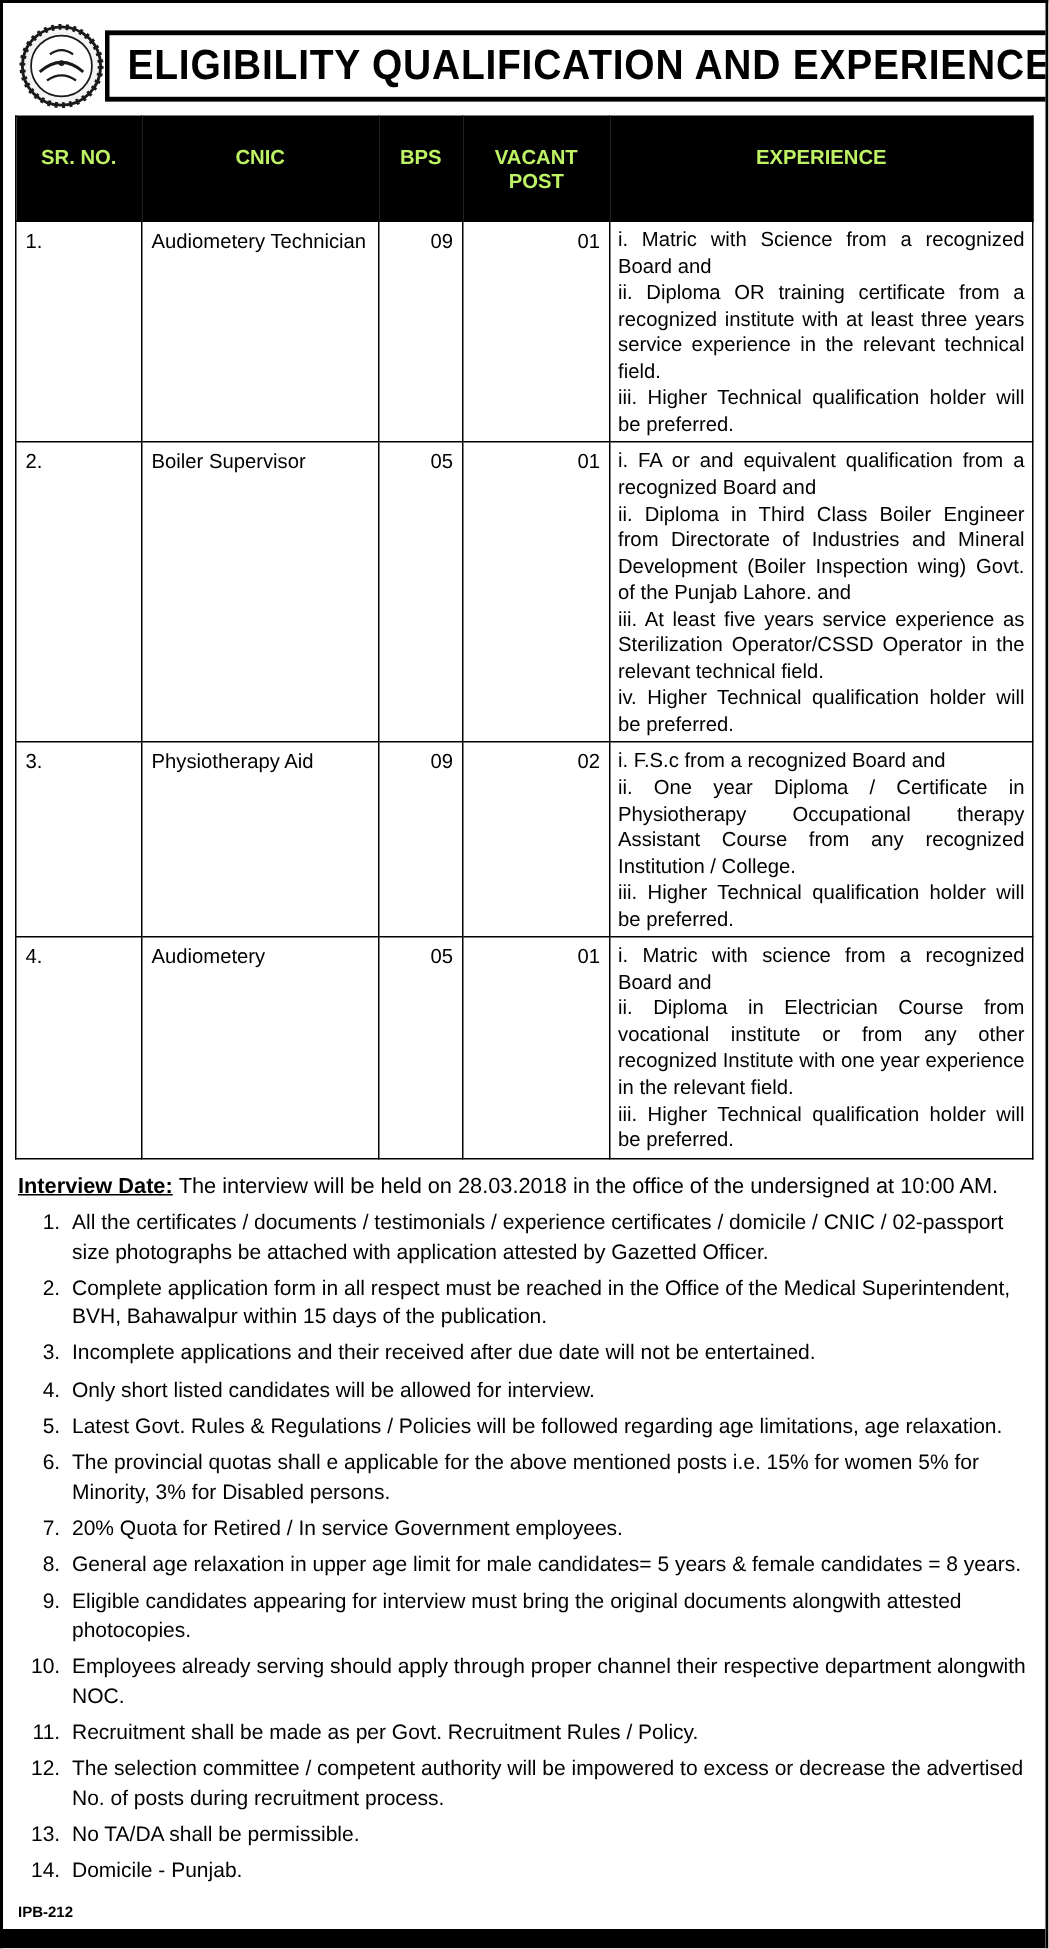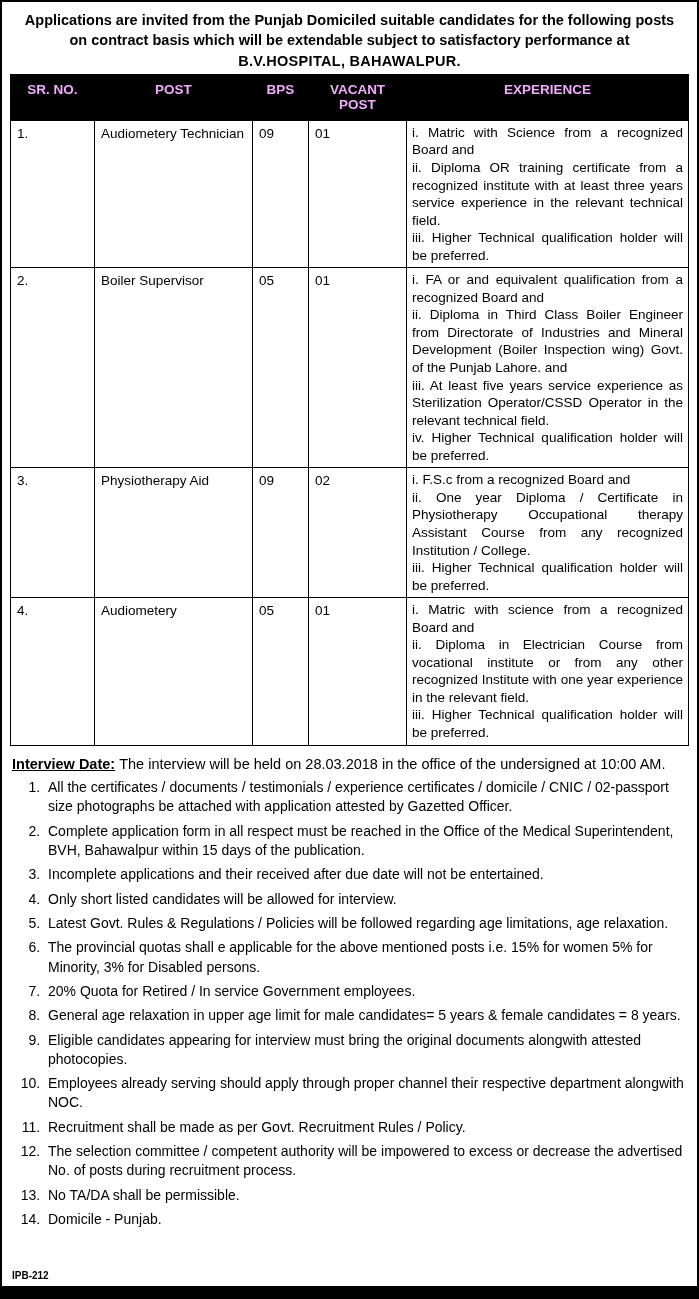--- a/index.html
+++ b/index.html
@@ -58,10 +58,6 @@
 
 <div class="ad">
 
-  <div class="intro">
-    <span>Applications are invited from the Punjab Domiciled suitable candidates for the following posts on contract basis which will be extendable subject to satisfactory performance at</span>
-    <div class="hospital">B.V.HOSPITAL, BAHAWALPUR.</div>
-  </div>
 
 
   <table>

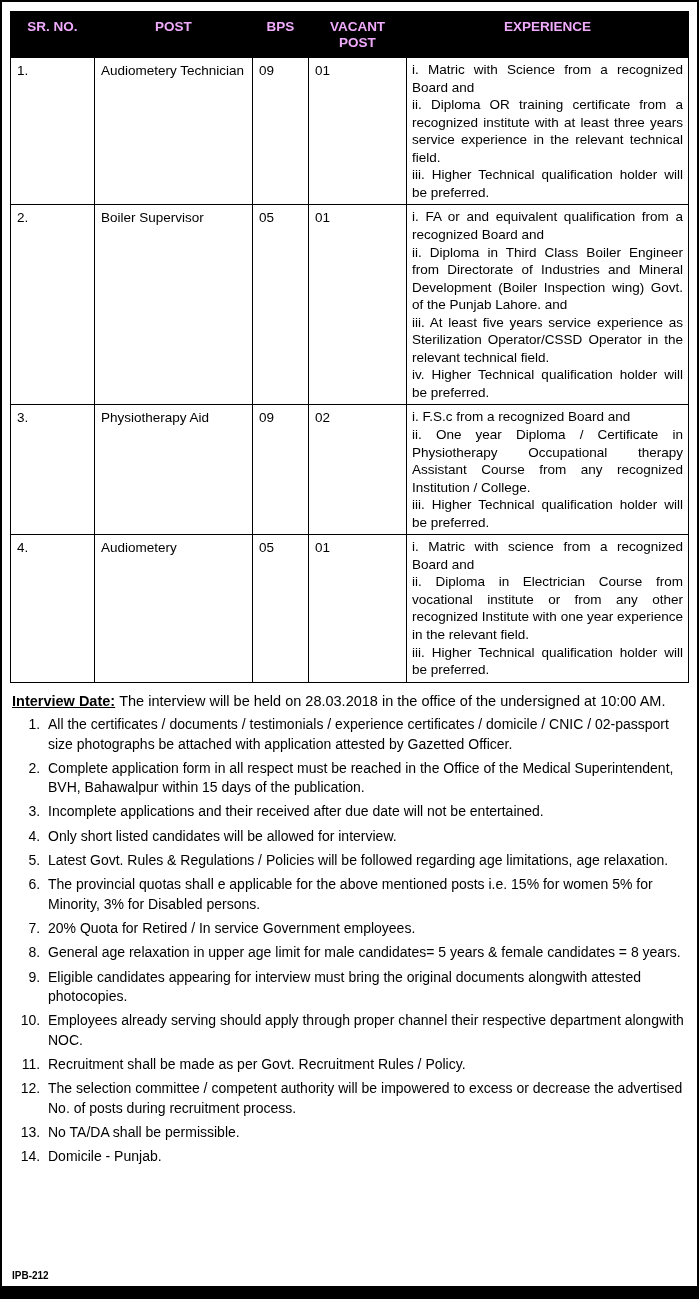--- a/index.html
+++ b/index.html
@@ -59,6 +59,20 @@
 <div class="ad">
 
 
+  <div class="banner-row">
+    <svg class="emblem" viewBox="0 0 60 60" aria-hidden="true">
+      <circle cx="30" cy="30" r="27" fill="#f3f3f3" stroke="#1a1a1a" stroke-width="2"></circle>
+      <circle cx="30" cy="30" r="27" fill="none" stroke="#1a1a1a" stroke-width="4" stroke-dasharray="2 3"></circle>
+      <circle cx="30" cy="30" r="21" fill="#ffffff" stroke="#1a1a1a" stroke-width="1.2"></circle>
+      <path d="M15 34 Q30 21 45 34" fill="none" stroke="#1a1a1a" stroke-width="2"></path>
+      <path d="M20 40 Q30 33 40 40" fill="none" stroke="#1a1a1a" stroke-width="1.5"></path>
+      <path d="M22 22 q8 -6 16 0" fill="none" stroke="#1a1a1a" stroke-width="1.5"></path>
+      <circle cx="30" cy="28" r="2" fill="#1a1a1a"></circle>
+    </svg>
+
+    <div class="banner-box">ELIGIBILITY QUALIFICATION AND EXPERIENCE</div>
+
+  </div>
 
   <table>
     <colgroup>

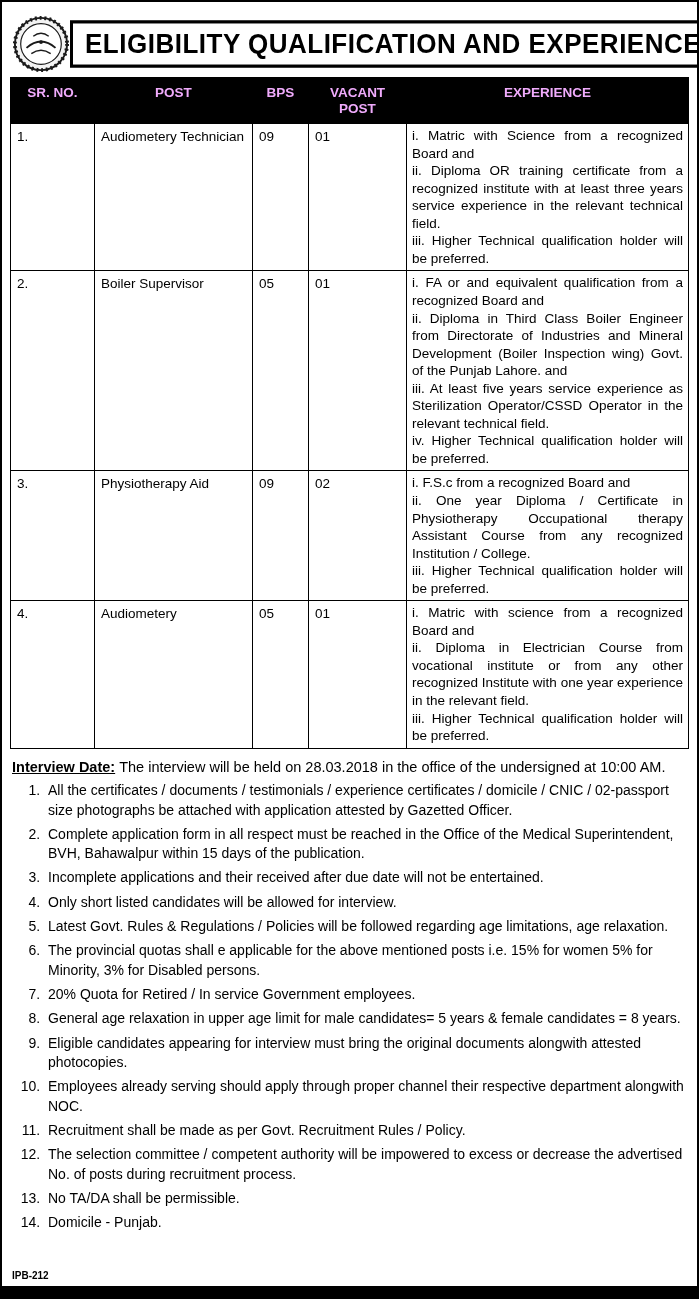--- a/index.html
+++ b/index.html
@@ -38,7 +38,7 @@
   
   table { width:100%; border-collapse:collapse; table-layout:fixed; margin-top:3px; }
   th, td { border:1.5px solid #000; vertical-align:top; }
-  th { background:#000; color:#f0abfc; font-size:13.5px; font-weight:bold; text-align:center; padding:7px 2px; line-height:1.15; }
+  th { background:#000; color:#bef264; font-size:13.5px; font-weight:bold; text-align:center; padding:19px 2px; line-height:1.15; }
   td { font-size:13.5px; padding:4px 6px; line-height:1.3; }
   td.c-elig { white-space:pre-line; text-align:justify; padding:3px 5px; }
   td.c-bps, td.c-vac { text-align:left; }

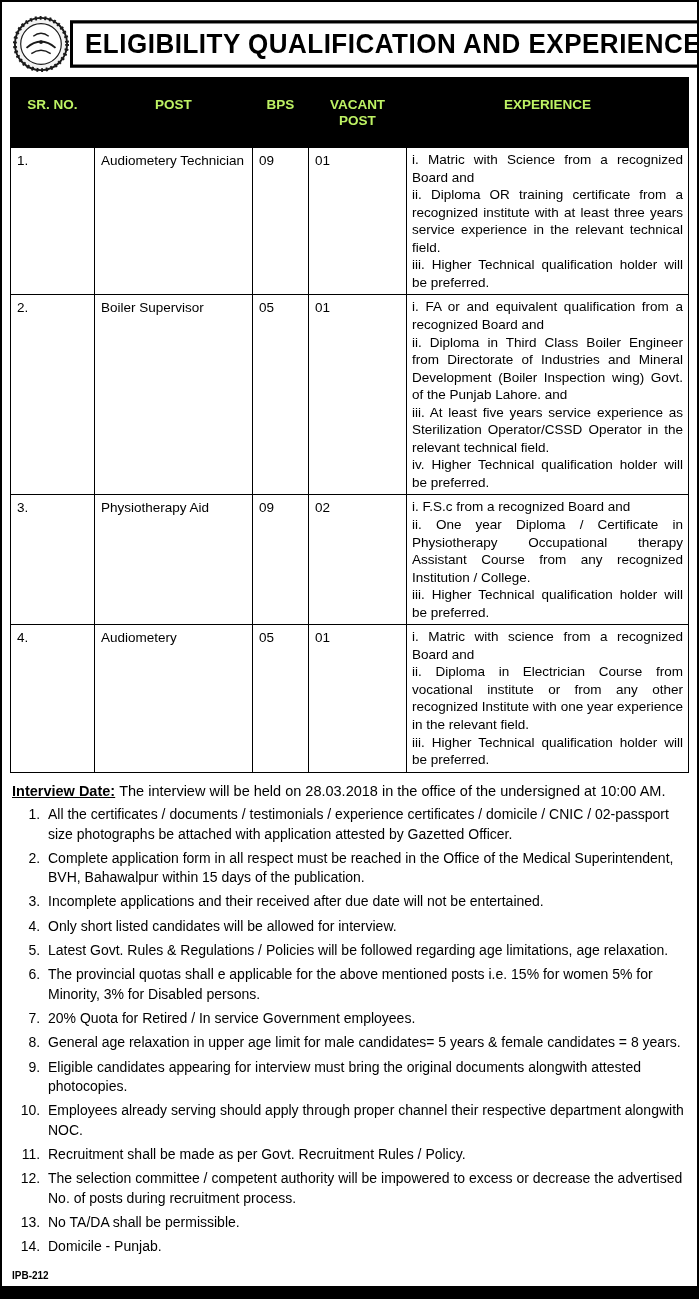--- a/index.html
+++ b/index.html
@@ -85,7 +85,7 @@
     <thead>
       <tr>
         <th>SR. NO.</th>
-        <th>POST</th>
+        <th>CNIC</th>
         <th>BPS</th>
         <th>VACANT POST</th>
         <th>EXPERIENCE</th>

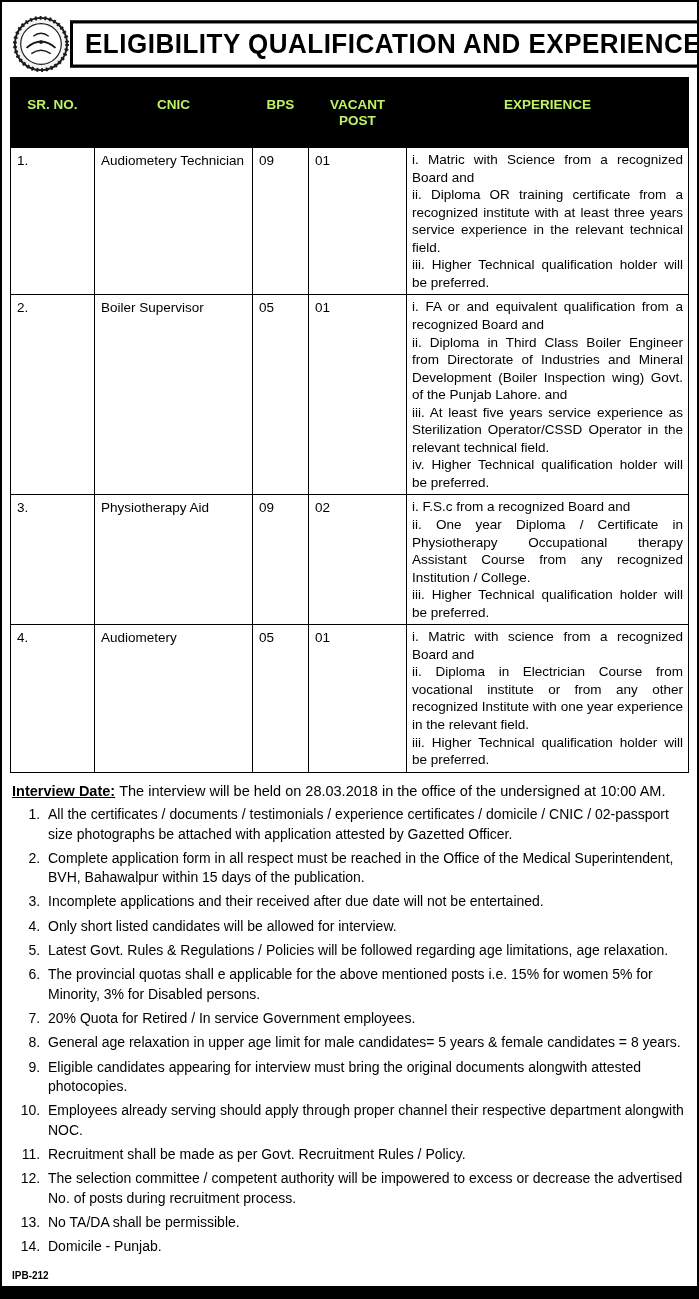--- a/index.html
+++ b/index.html
@@ -41,7 +41,7 @@
   th { background:#000; color:#bef264; font-size:13.5px; font-weight:bold; text-align:center; padding:19px 2px; line-height:1.15; }
   td { font-size:13.5px; padding:4px 6px; line-height:1.3; }
   td.c-elig { white-space:pre-line; text-align:justify; padding:3px 5px; }
-  td.c-bps, td.c-vac { text-align:left; }
+  td.c-bps, td.c-vac { text-align:right; }
   
   .interview { margin:9px 2px 3px; font-size:14.5px; line-height:1.35; }
   .interview .lbl { font-weight:bold; text-decoration:underline; margin-right:4px;margin-top:44px; }

